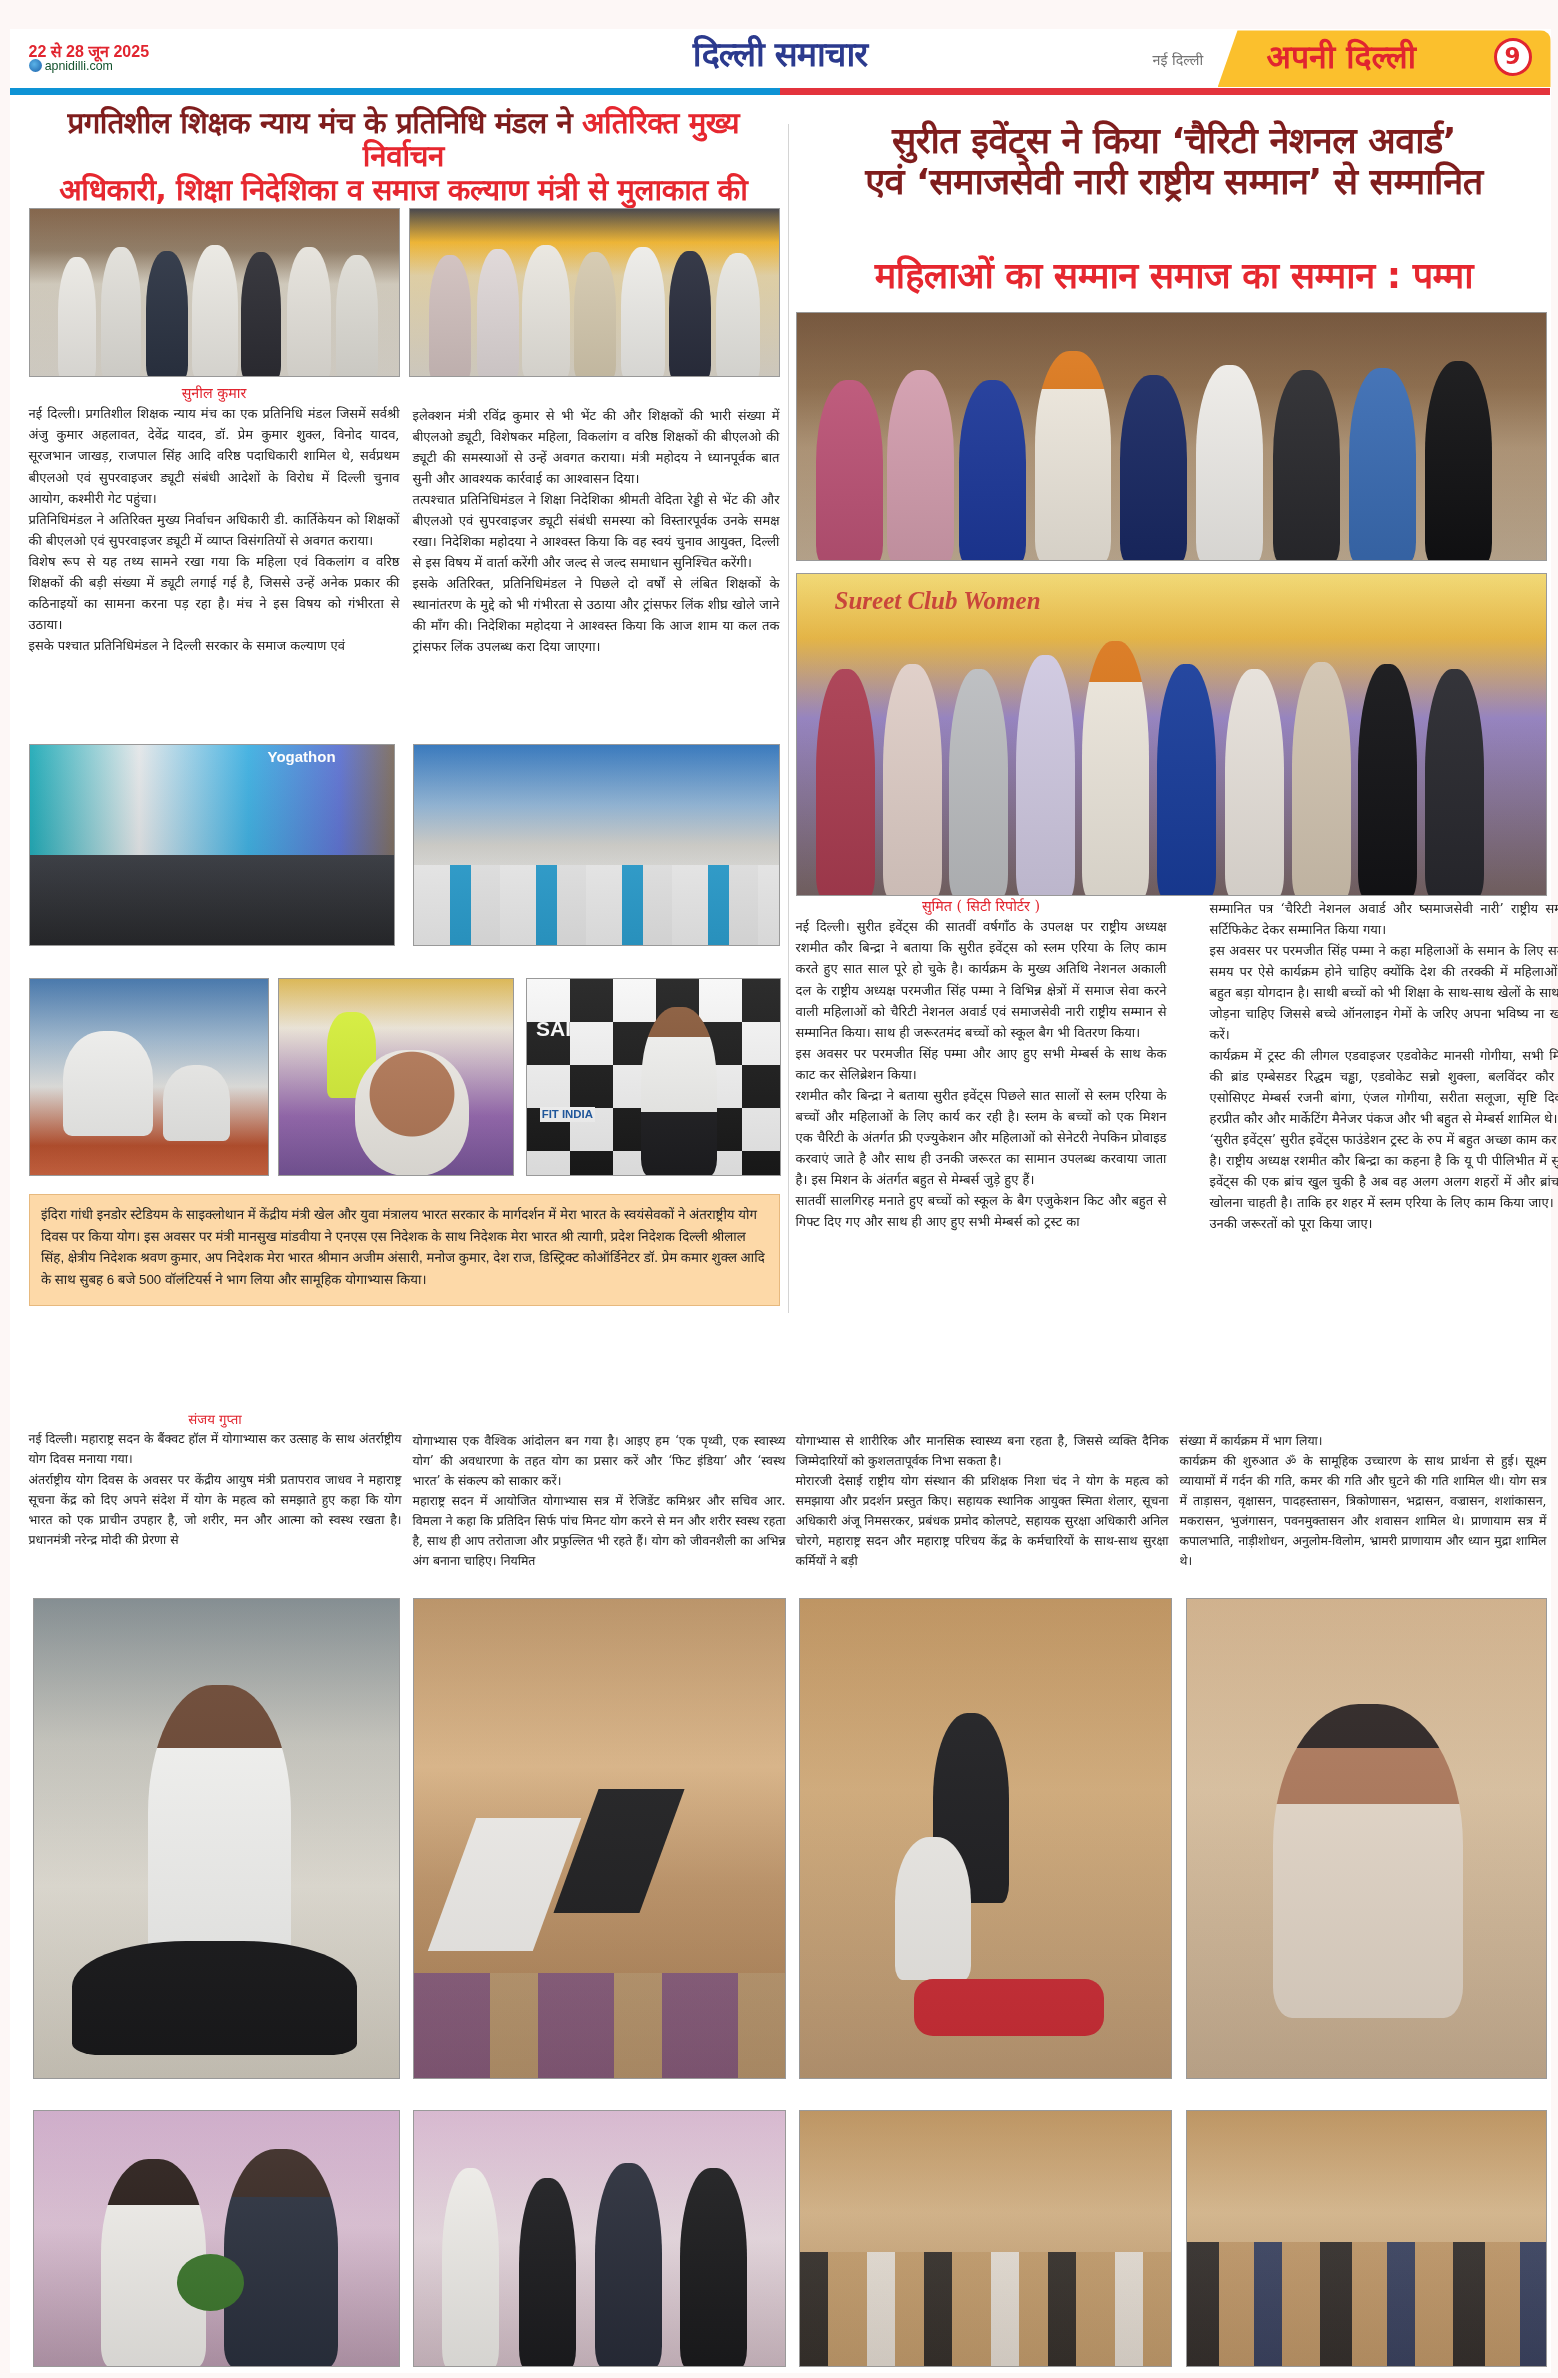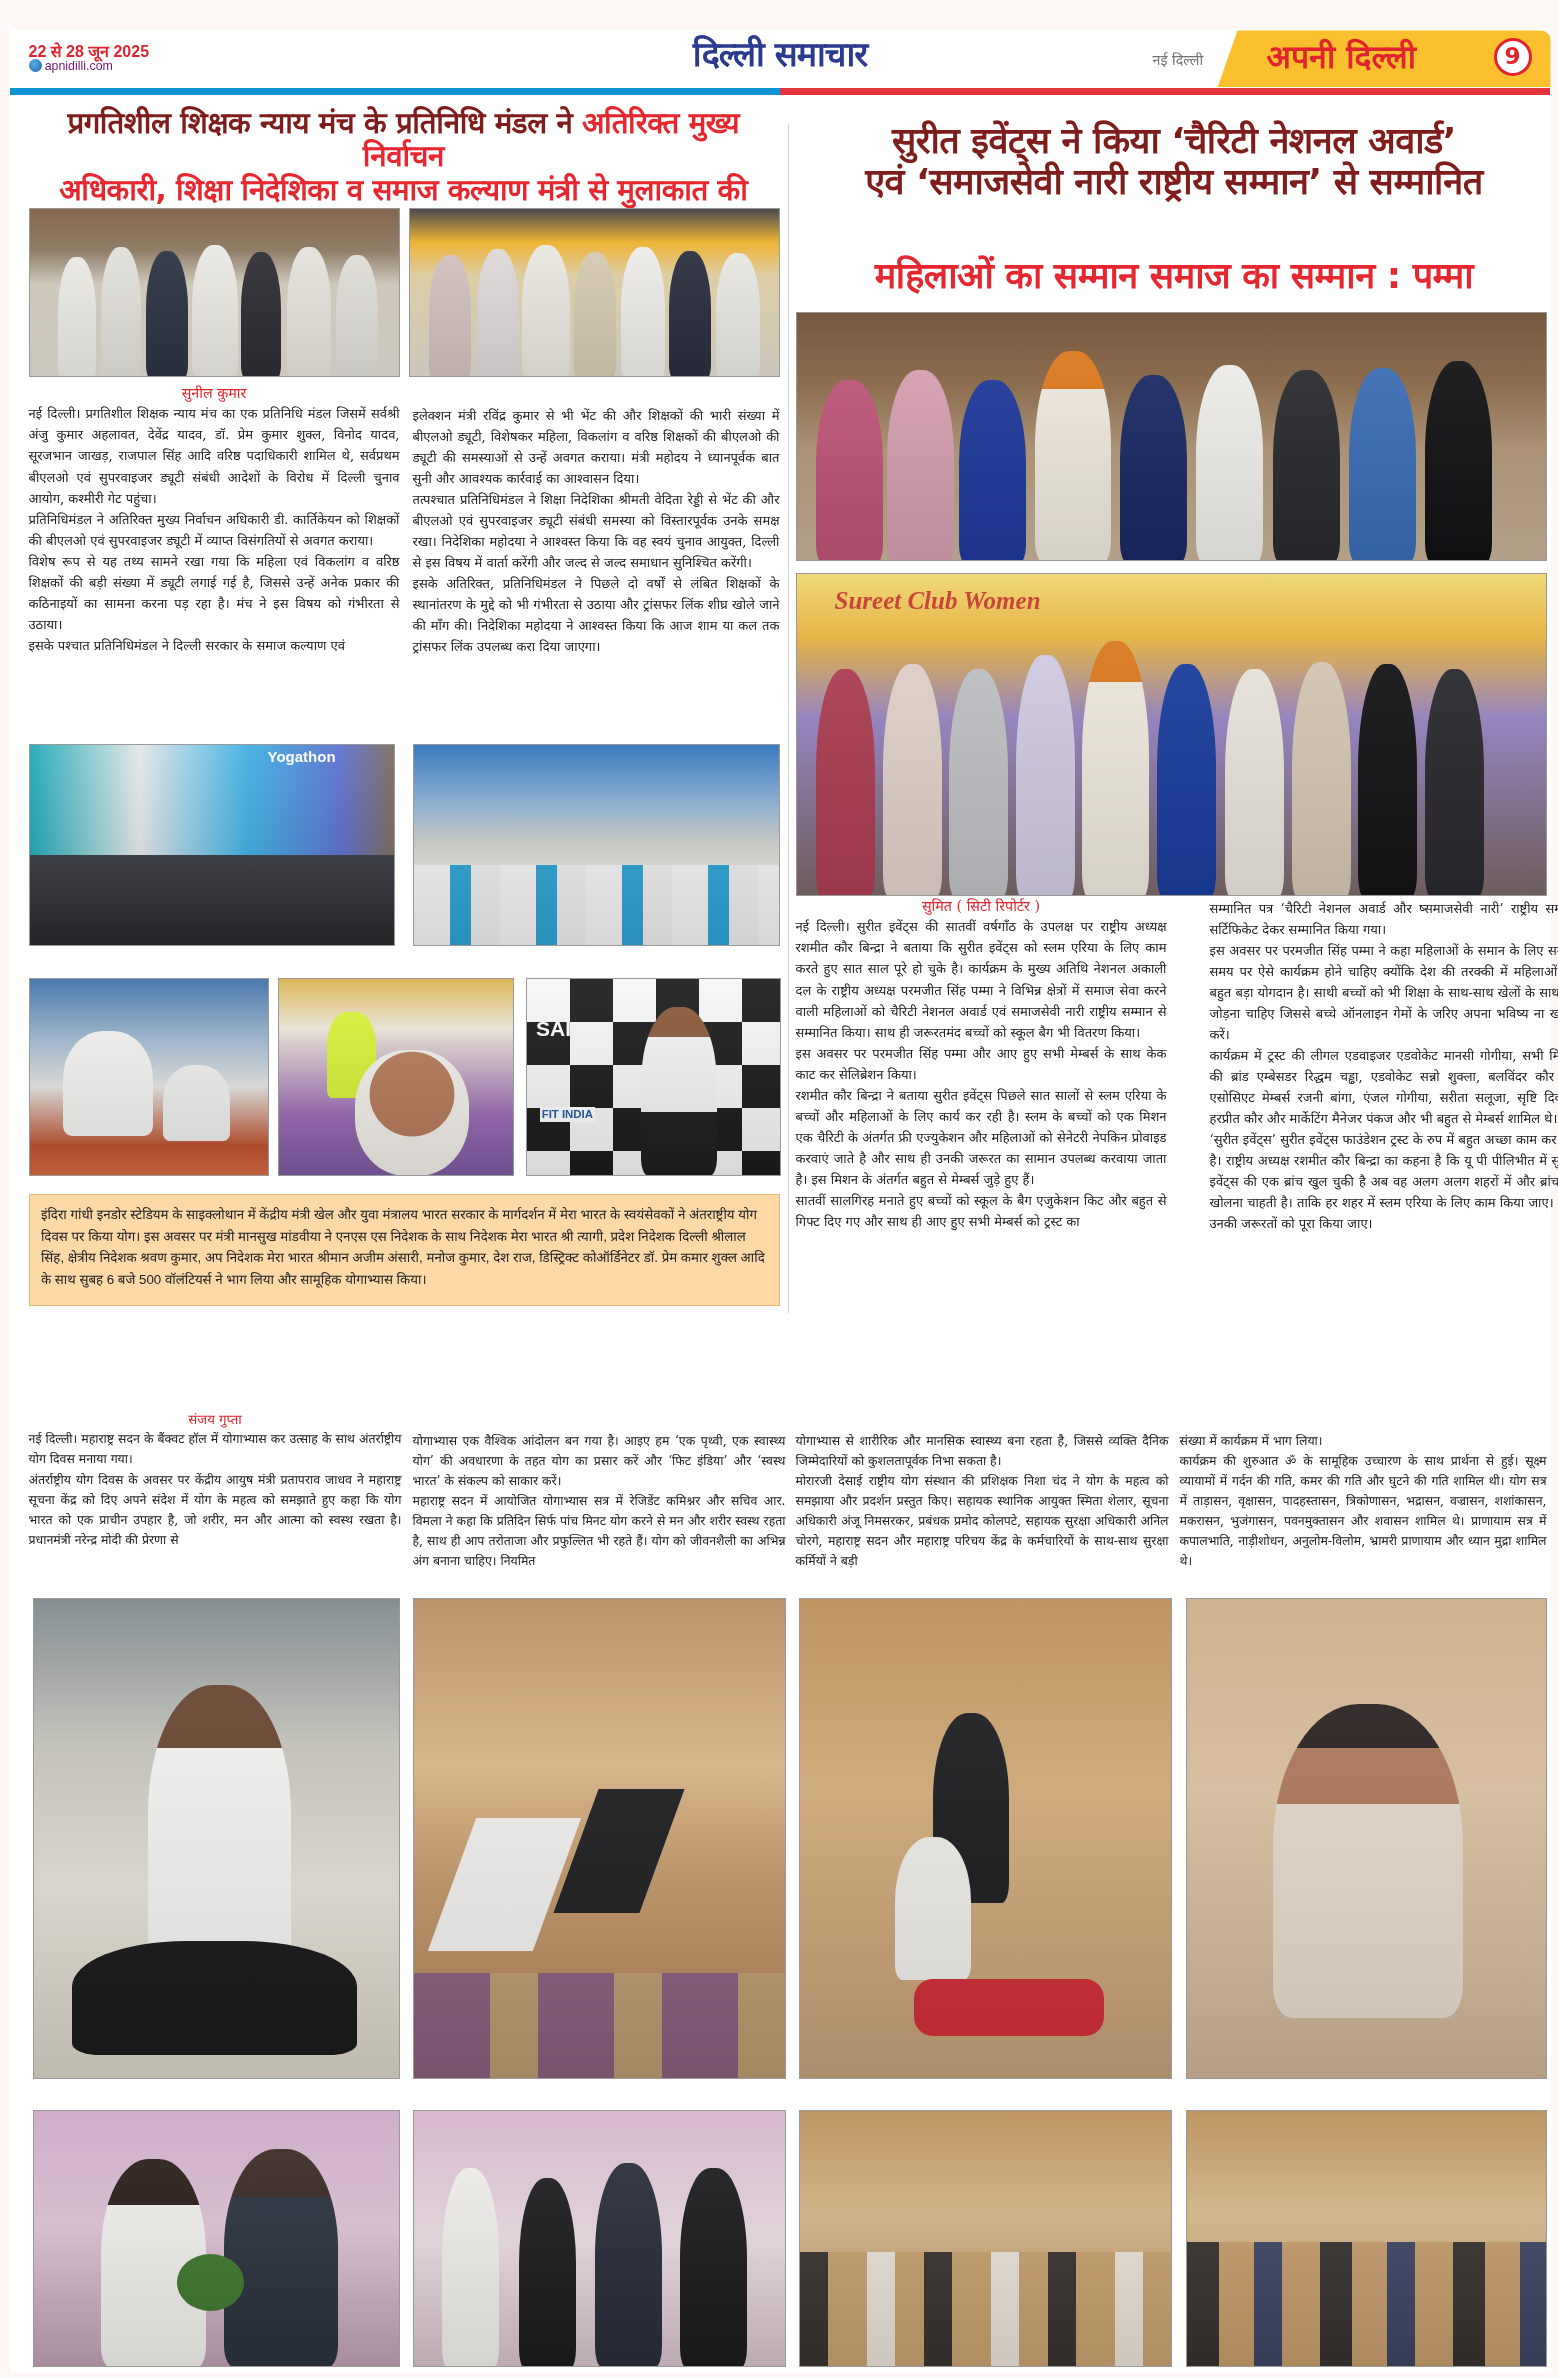--- a/index.html
+++ b/index.html
@@ -8,7 +8,7 @@
   
   .hdr { position: absolute; left: 0; top: 0; width: 1541px; height: 59px; }
   .hdr-date { position: absolute; left: 19px; top: 11px; font: bold 16px "Liberation Sans", sans-serif; color: #e1252f; }
-  .hdr-site { position: absolute; left: 19px; top: 30px; font: 12.4px "Liberation Sans", sans-serif; color: #701a75; display: flex; align-items: center; gap: 2.9px; }
+  .hdr-site { position: absolute; left: 19px; top: 30px; font: 12.4px "Liberation Sans", sans-serif; color: #14532d; display: flex; align-items: center; gap: 2.9px; }
   .globe { width: 13.3px; height: 13.3px; border-radius: 50%; background: radial-gradient(circle at 40% 40%, #5ab3e8, #1a5fa8); display: inline-block; }
   .hdr-title { position: absolute; left: 0; width: 1541px; top: 1.9px; text-align: center; font: bold 34px "DejaVu Sans", sans-serif; color: #2b3a8e; letter-spacing: -1px; }
   .hdr-city { position: absolute; left: 1143px; top: 21px; font: 14.3px "DejaVu Sans", sans-serif; color: #737373; }

